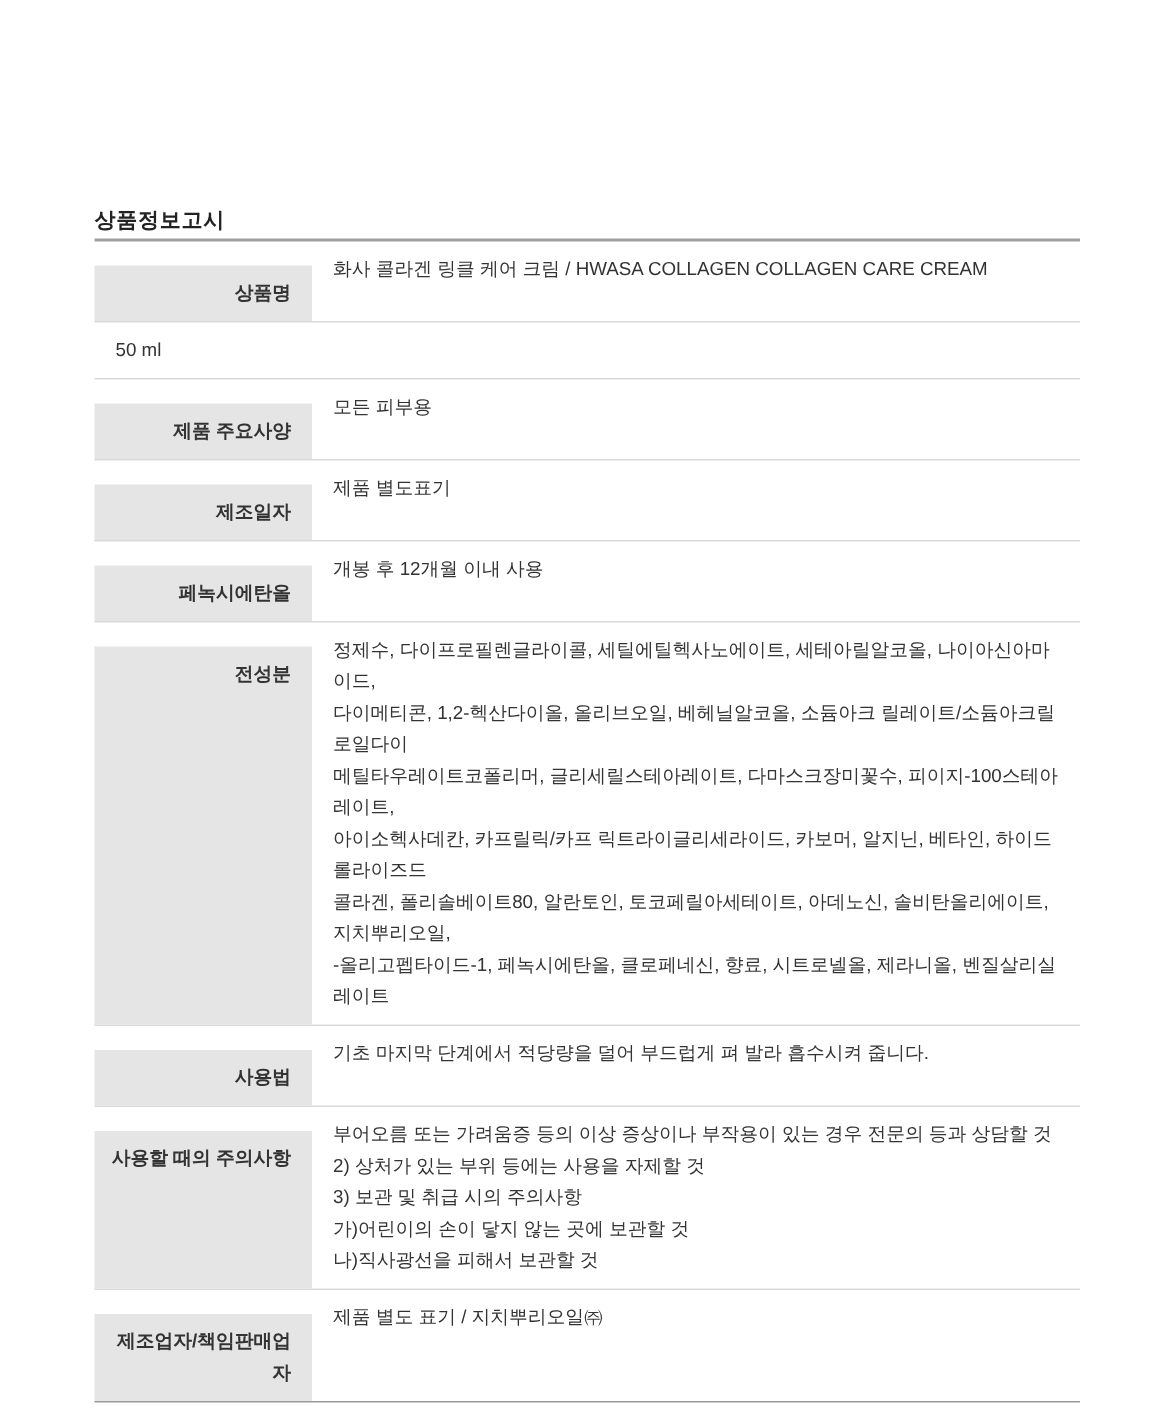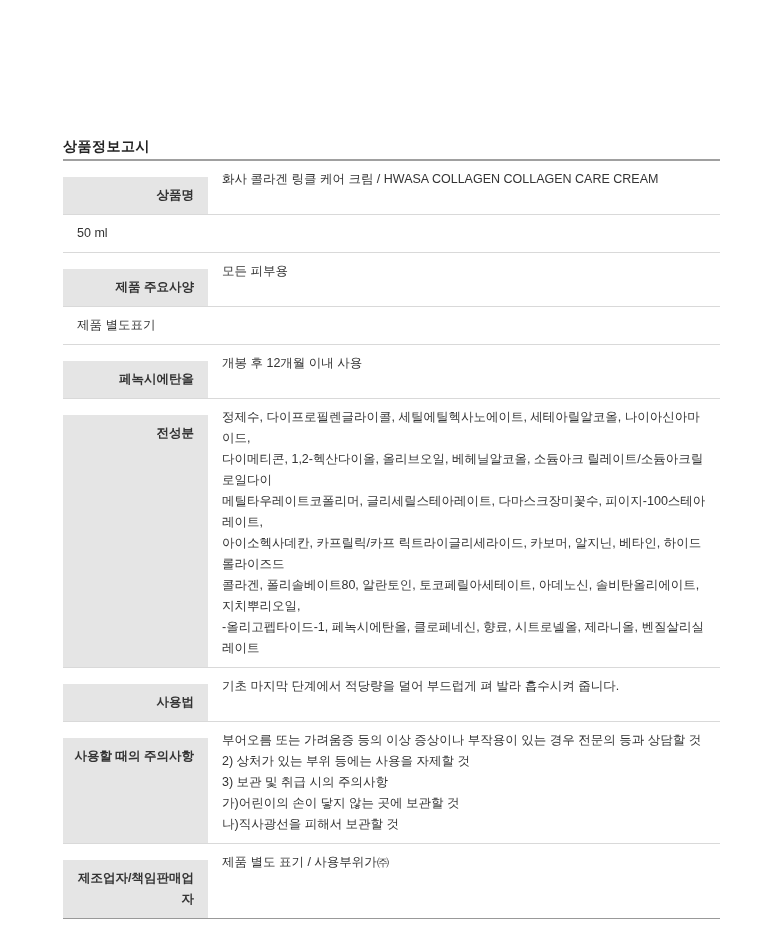--- a/index.html
+++ b/index.html
@@ -91,6 +91,7 @@
   </div>
 
   <div class="row">
+    <div class="row-label">제조일자</div>
     <div class="row-value">
             <div class="line">제품 별도표기</div>
           </div>

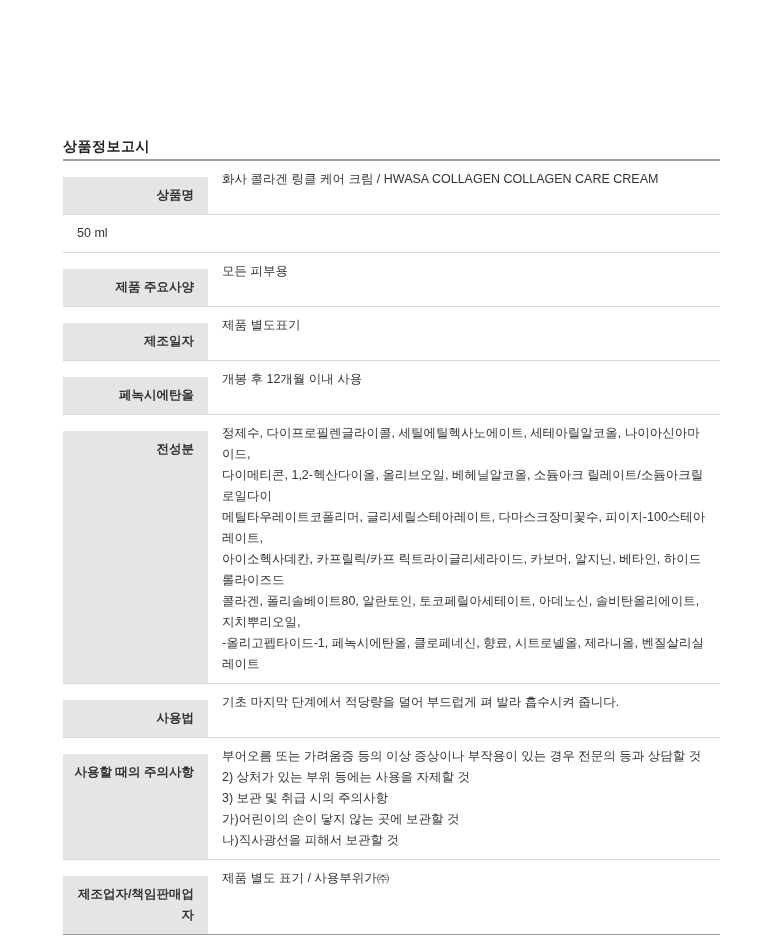--- a/index.html
+++ b/index.html
@@ -137,7 +137,7 @@
   <div class="row">
     <div class="row-label">제조업자/책임판매업자</div>
     <div class="row-value">
-            <div class="line">제품 별도 표기 / 사용부위가㈜</div>
+            <div class="line">제품 별도 표기 / 지치뿌리오일㈜</div>
           </div>
   </div>
 

